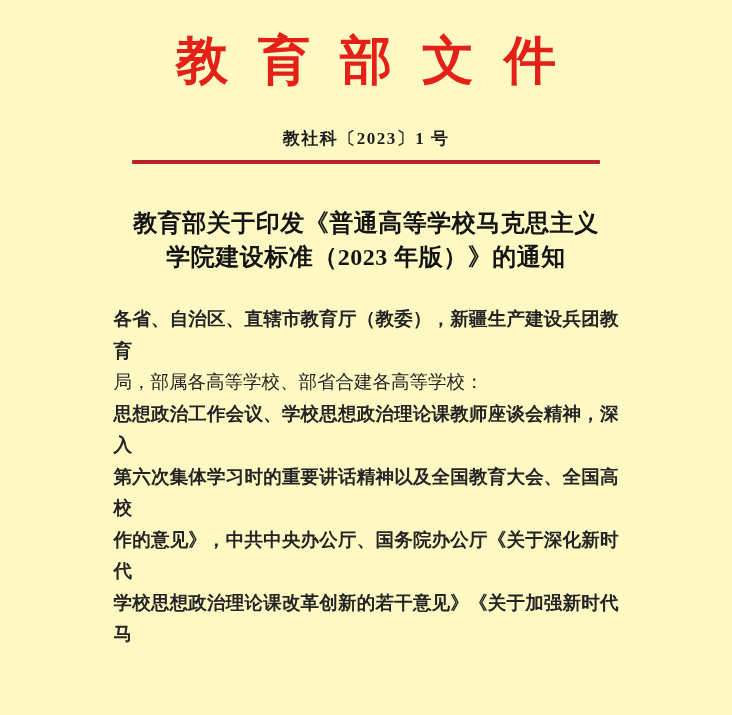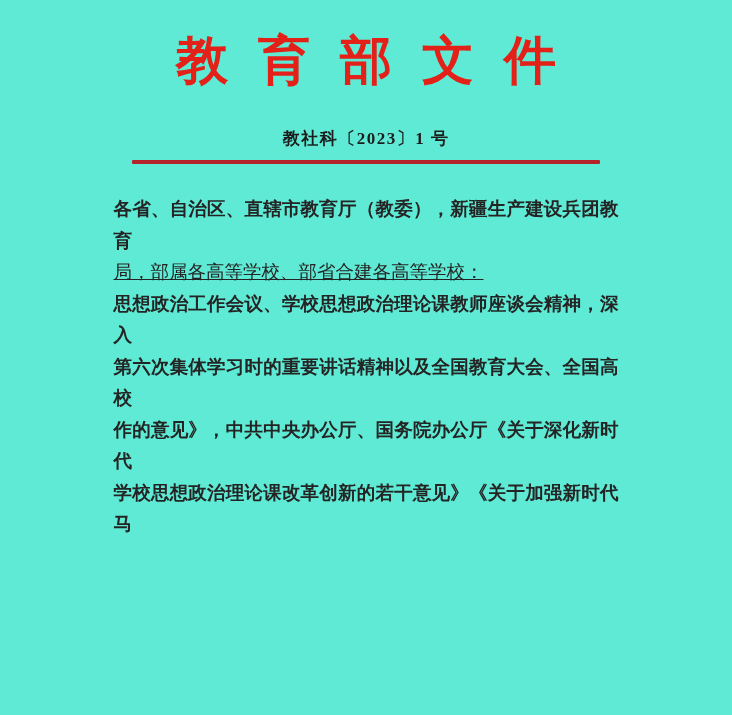--- a/index.html
+++ b/index.html
@@ -12,7 +12,7 @@
     width: 732px;
     height: 715px;
     margin: 0 auto;
-    background: #5eead4;
+    background: #fef9c3;
     overflow: hidden;
     font-family: "Liberation Serif", "DejaVu Serif", serif;
     color: #222222;

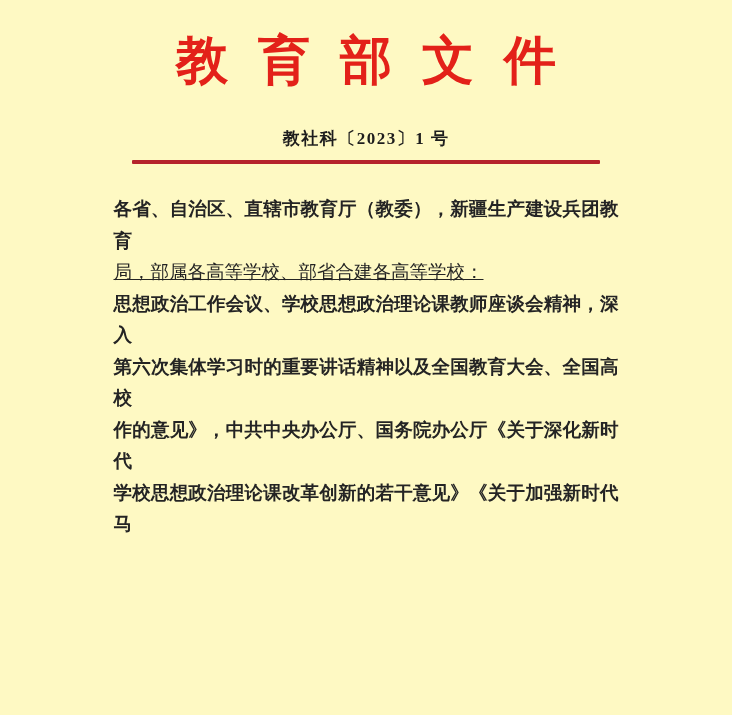--- a/index.html
+++ b/index.html
@@ -83,6 +83,10 @@
 
   <div class="red-divider" style="background: rgb(181, 35, 43);"></div>
 
+  <div class="doc-title">
+    <div>教育部关于印发《普通高等学校马克思主义</div>
+    <div>学院建设标准（2023 年版）》的通知</div>
+  </div>
 
   <div class="body-text">
       <div class="body-line full">各省、自治区、直辖市教育厅（教委），新疆生产建设兵团教育</div>

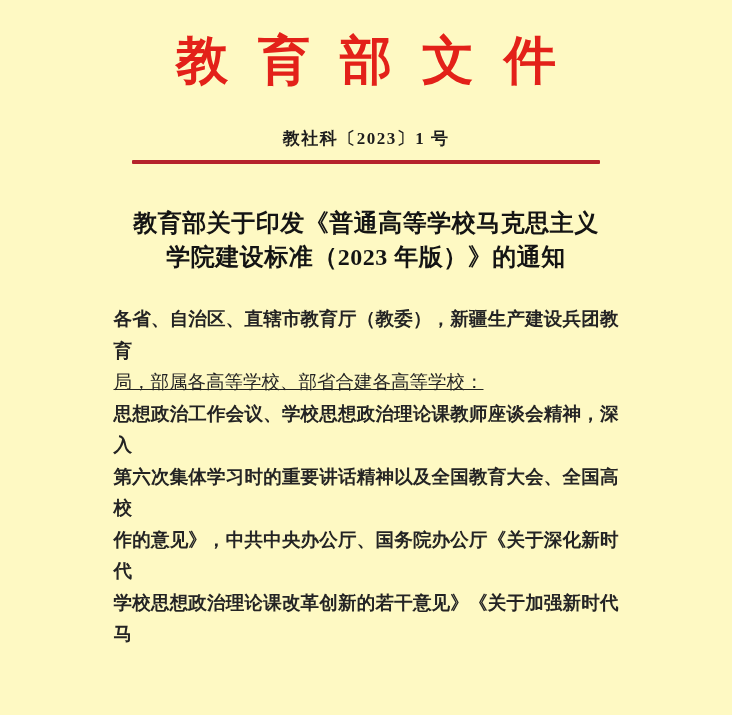--- a/index.html
+++ b/index.html
@@ -69,7 +69,6 @@
   .body-line.short {
     text-align: right;
     text-align-last: left;
-    text-decoration: underline;
   }
 </style>
 </head>

